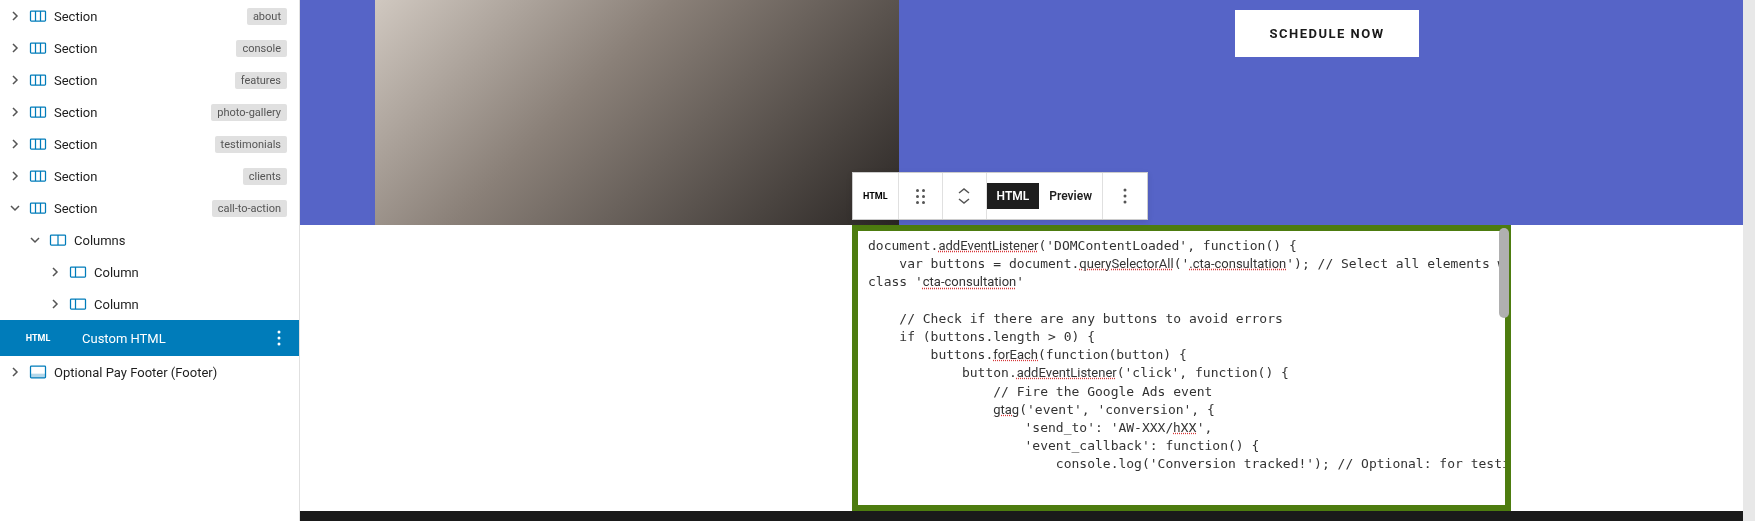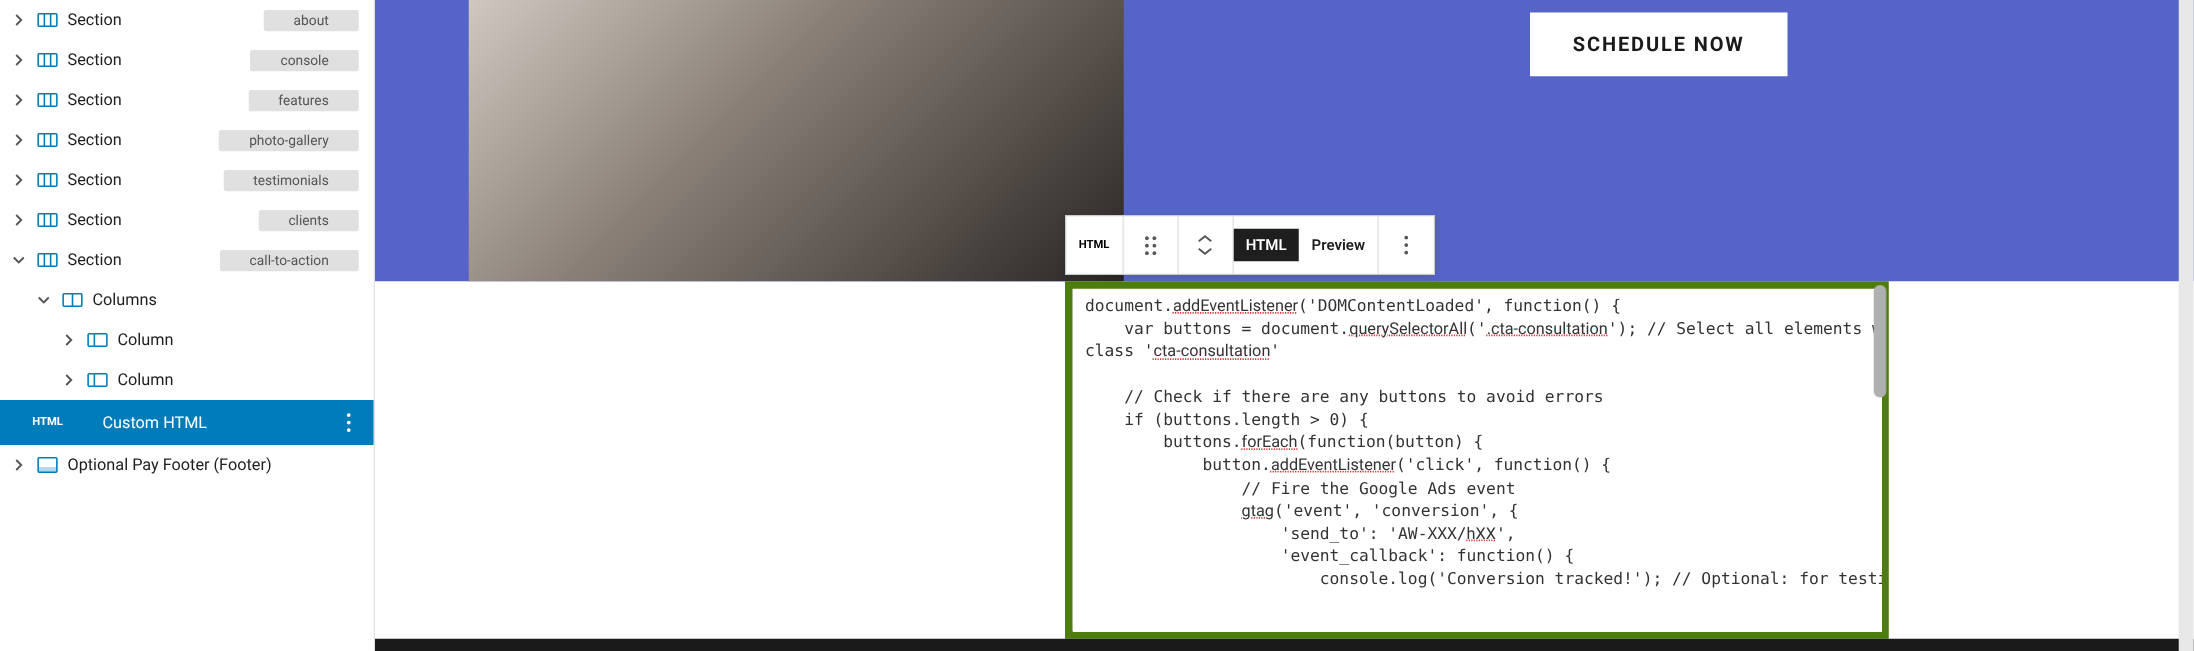--- a/index.html
+++ b/index.html
@@ -12,7 +12,7 @@
 .type-icon { width: 20px; height: 20px; flex-shrink: 0; display: flex; align-items: center; justify-content: center; }
 .item-label { flex: 1; color: #1e1e1e; }
 .tree-item.selected .item-label { color: #fff; margin-left: 28px; }
-.tag { background: #e0e0e0; color: #555; padding: 2px 24px; font-size: 11px; border-radius: 2px; margin-left: auto; margin-right: 4px; }
+.tag { background: #e0e0e0; color: #555; padding: 2px 6px; font-size: 11px; border-radius: 2px; margin-left: auto; margin-right: 4px; }
 .indent-1 { padding-left: 28px; }
 .indent-2 { padding-left: 48px; }
 .options-dots { width: 24px; height: 24px; display: flex; align-items: center; justify-content: center; margin-left: auto; }

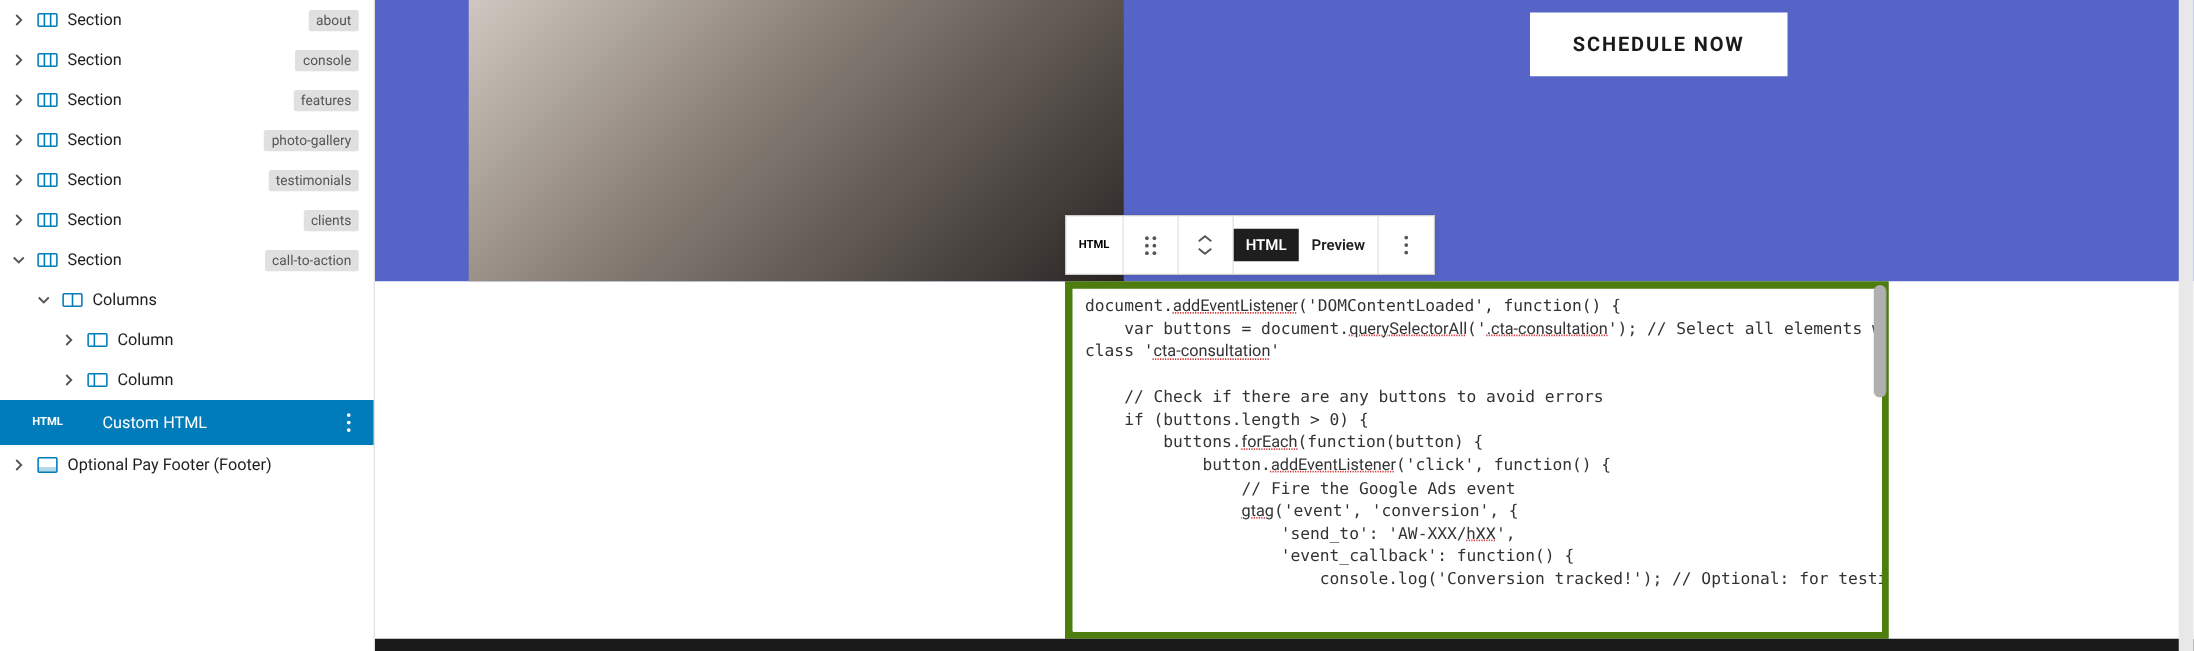--- a/index.html
+++ b/index.html
@@ -21,7 +21,7 @@
 .hero { background: #5664c7; height: 225px; position: relative; display: flex; }
 .hero-img { width: 524px; height: 225px; background: linear-gradient(135deg, #d0c8c0 0%, #8a8078 40%, #2a2624 100%); margin-left: 75px; }
 .hero-right { flex: 1; display: flex; align-items: flex-start; justify-content: center; padding-top: 10px; }
-.cta-btn { background: #fff; color: #1a1a1a; padding: 16px 34px; font-weight: 700; font-size: 16px; letter-spacing: 1.5px; border: none; cursor: pointer; }
+.cta-btn { background: #fff; color: #1a1a1a; padding: 16px 34px; font-weight: 700; font-size: 13px; letter-spacing: 1.5px; border: none; cursor: pointer; }
 
 .block-toolbar { position: absolute; top: 172px; left: 552px; background: #fff; border: 1px solid #ccc; display: flex; height: 48px; box-shadow: 0 2px 6px rgba(0,0,0,0.1); z-index: 10; }
 .toolbar-cell { border-right: 1px solid #e0e0e0; display: flex; align-items: center; justify-content: center; padding: 0 10px; min-width: 44px; }

